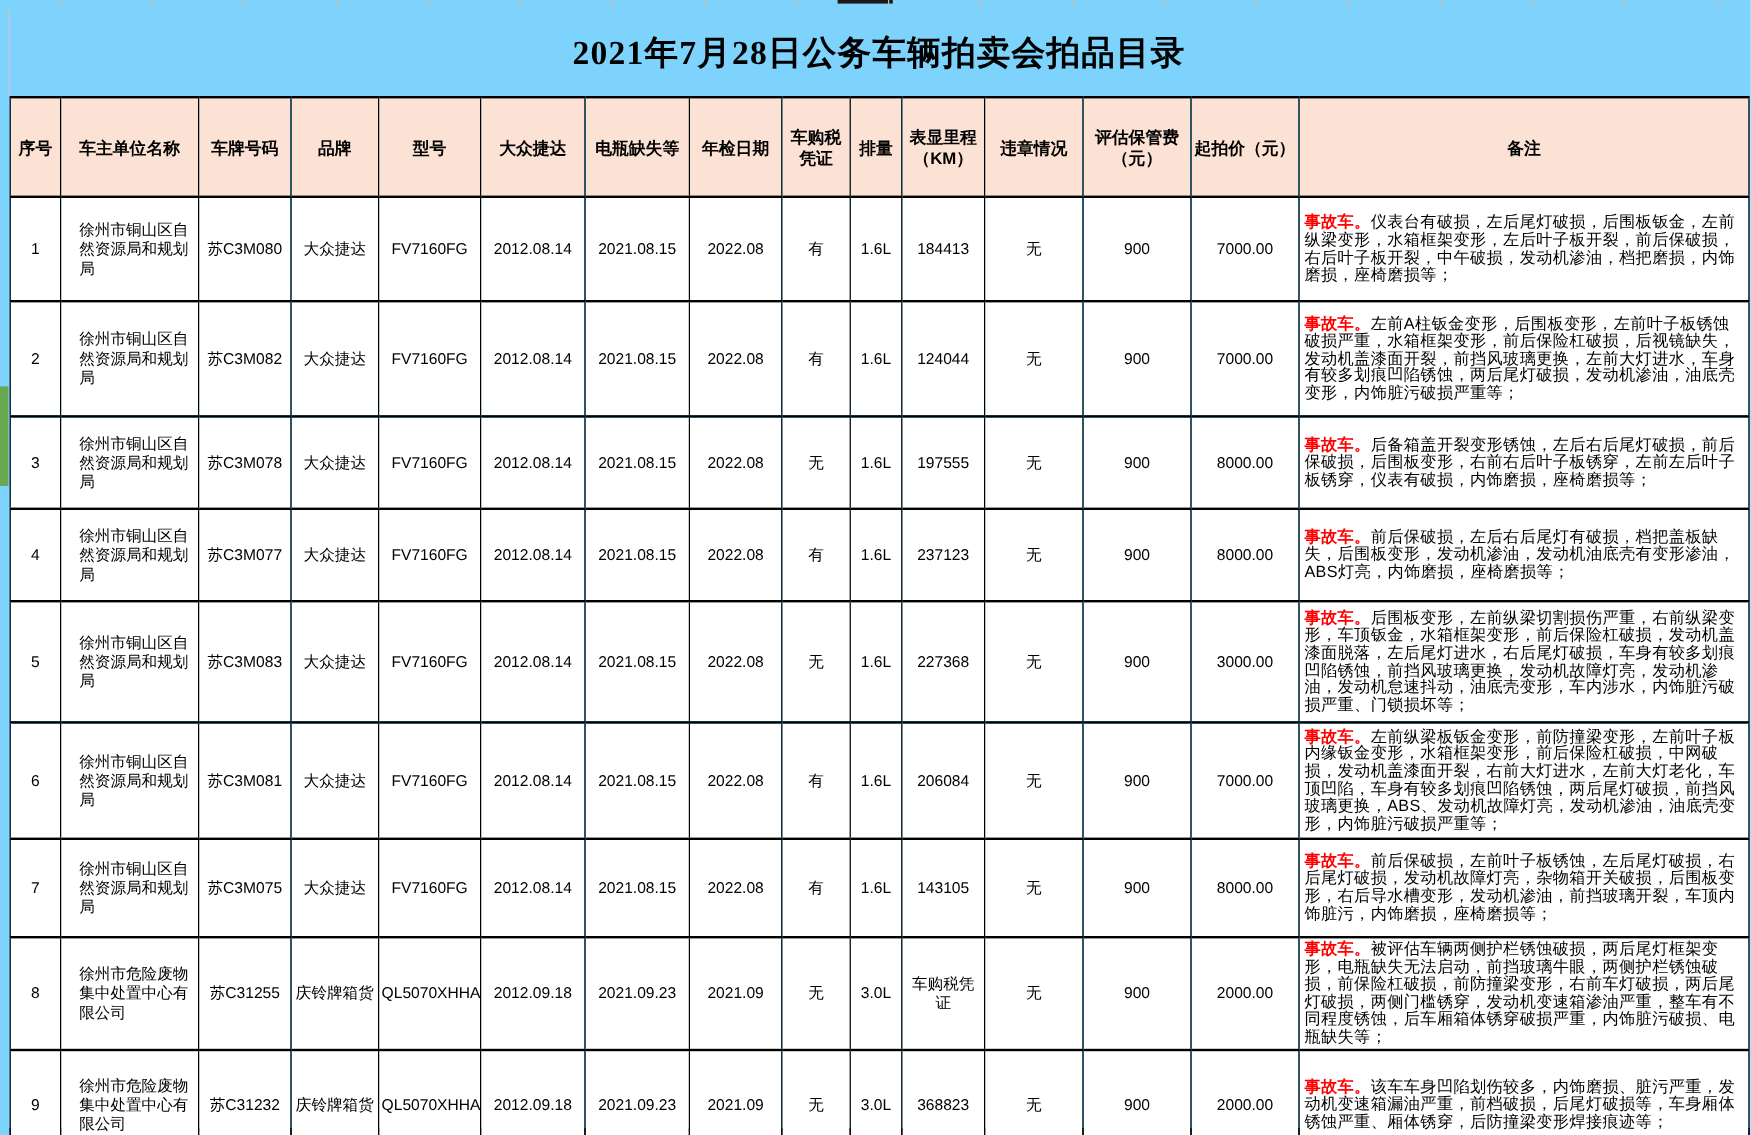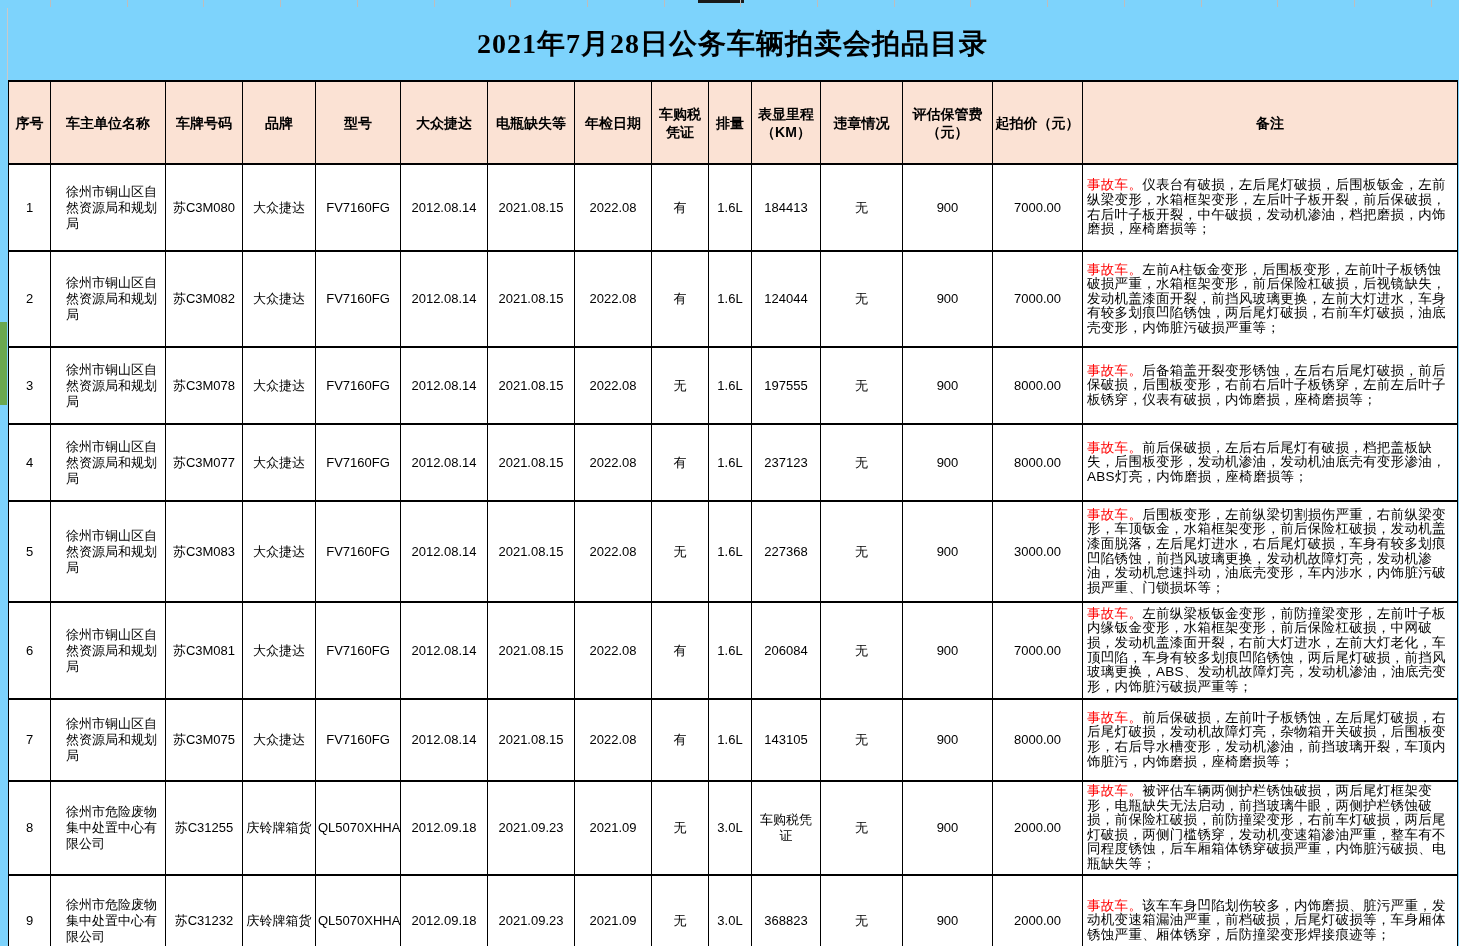--- a/index.html
+++ b/index.html
@@ -47,7 +47,7 @@
     text-align:left;vertical-align:middle;padding:2px 3px 2px 4px;
     font-size:13.5px;line-height:14.6px;letter-spacing:0.3px;
   }
-  .remark-tag{color:#ff0000;font-weight:normal;}
+  .remark-tag{color:#ff0000;font-weight:bold;}
   .r0{height:87px}.r1{height:96px}.r2{height:77px}.r3{height:77px}.r4{height:101px}
   .r5{height:97px}.r6{height:82px}.r7{height:86px}.r8{height:92px}
 </style>

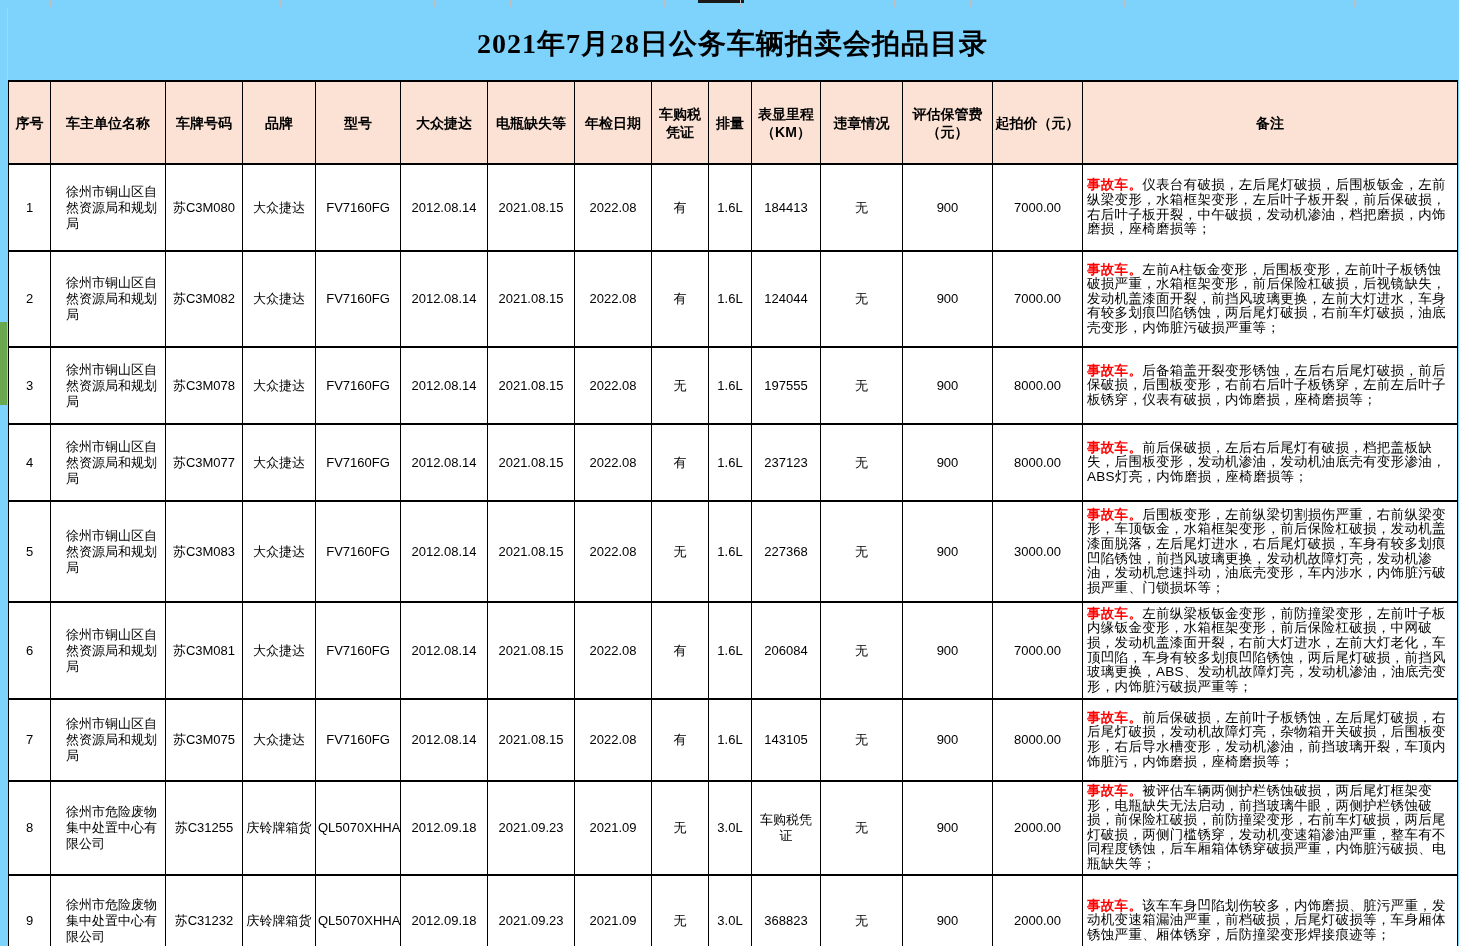--- a/index.html
+++ b/index.html
@@ -153,7 +153,7 @@
           <td class="cell-violation">无</td>
           <td class="cell-storage-fee">900</td>
           <td class="cell-start-price">7000.00</td>
-          <td class="cell-remark"><span class="remark-tag">事故车。</span><span>左前A柱钣金变形，后围板变形，左前叶子板锈蚀破损严重，水箱框架变形，前后保险杠破损，后视镜缺失，发动机盖漆面开裂，前挡风玻璃更换，左前大灯进水，车身有较多划痕凹陷锈蚀，两后尾灯破损，右前车灯破损，油底壳变形，内饰脏污破损严重等；</span></td>
+          <td class="cell-remark"><span class="remark-tag">事故车。</span><span>左前A柱钣金变形，后围板变形，左前叶子板锈蚀破损严重，水箱框架变形，前后保险杠破损，后视镜缺失，发动机盖漆面开裂，前挡风玻璃更换，左前大灯进水，车身有较多划痕凹陷锈蚀，两后尾灯破损，发动机渗油，油底壳变形，内饰脏污破损严重等；</span></td>
         </tr>
         <tr class="r2">
           <td class="cell-serial">3</td>

